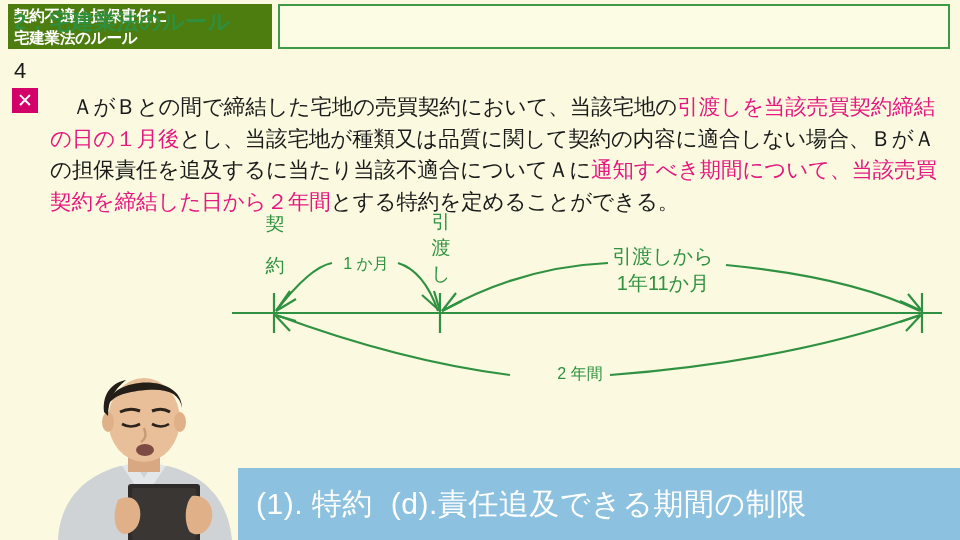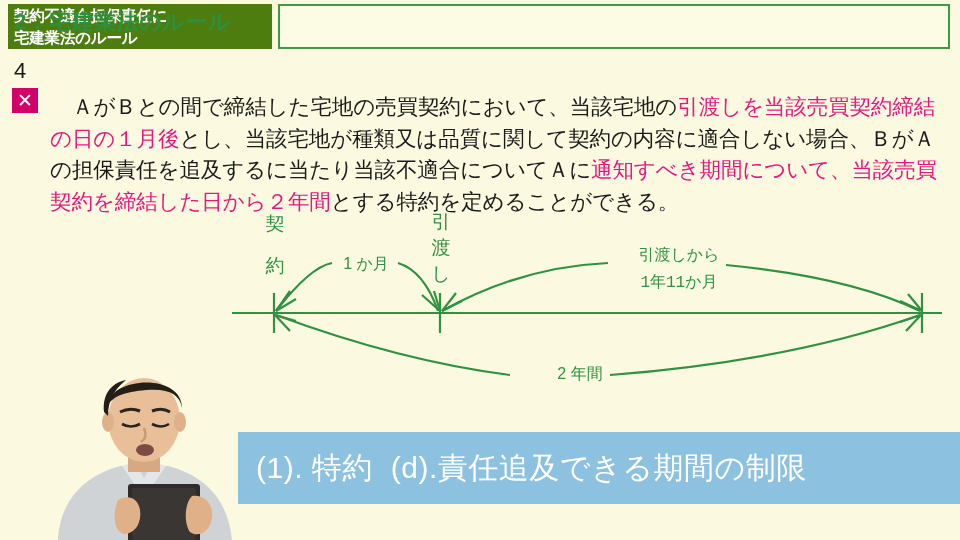--- a/index.html
+++ b/index.html
@@ -193,7 +193,7 @@
 
     <div class="dg-label" style="left:332px; top:56px; width:68px; font-size:16px;">1 か月</div>
 
-    <div class="dg-label" style="left:616px; top:48px; width:126px; font-size:16px; line-height:27px;font-family:Liberation Mono, monospace;">
+    <div class="dg-label" style="left:600px; top:48px; width:126px; font-size:20px; line-height:27px;">
       <span style="display:block">引渡しから</span>
       <span style="display:block">1年11か月</span>
     </div>

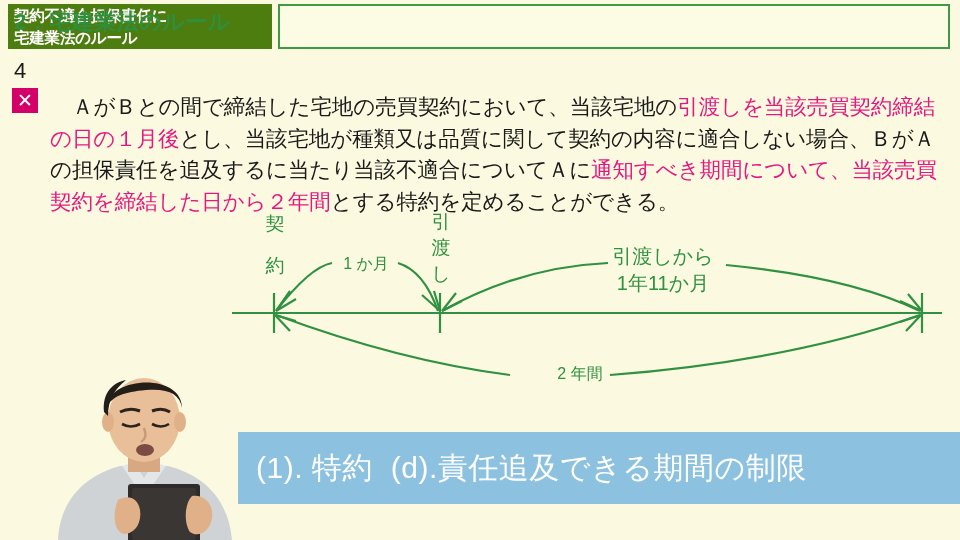--- a/index.html
+++ b/index.html
@@ -116,7 +116,7 @@
   
   #caption-bar {
     position: absolute;
-    left: 238px; top: 432px;
+    left: 238px; top: 468px;
     width: 722px; height: 72px;
     background: #8cc2e0;
   }

